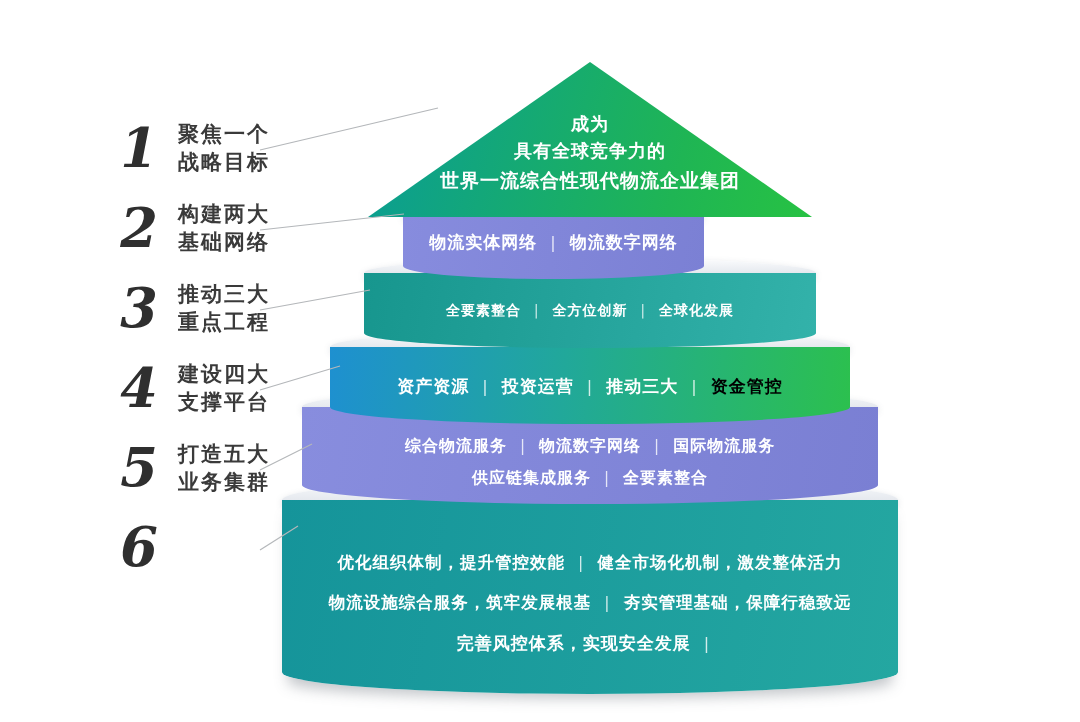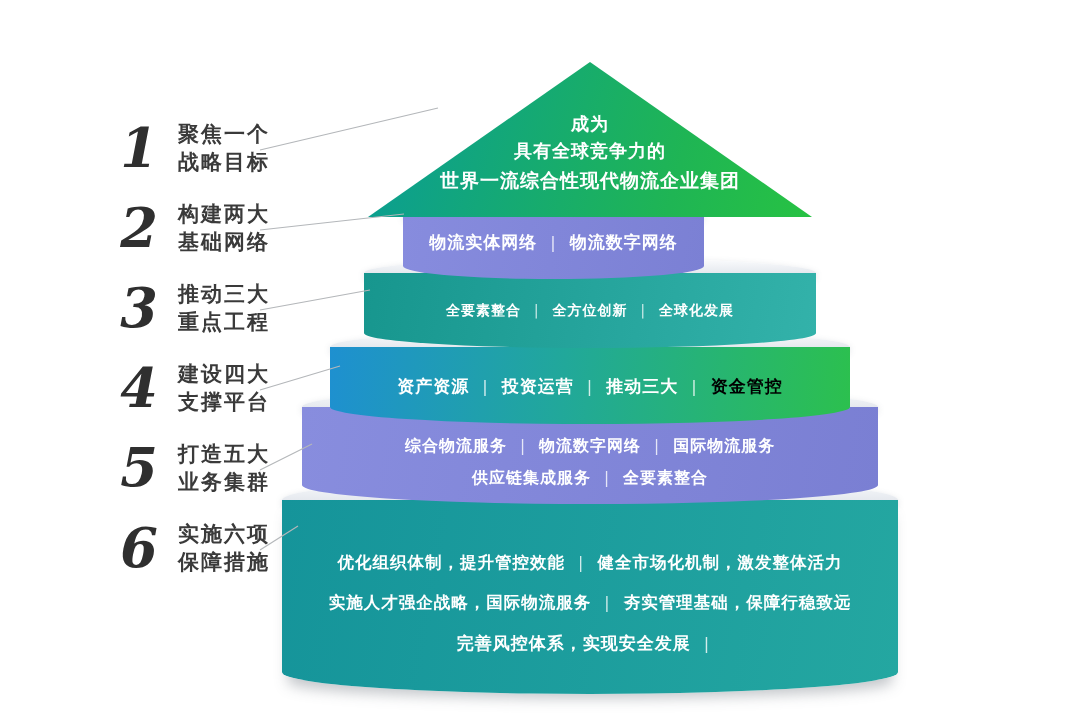--- a/index.html
+++ b/index.html
@@ -90,10 +90,6 @@
   </div>
   <div class="label-group" style="top:520px">
     <div class="num">6</div>
-    <div class="lab">
-      <div>实施六项</div>
-      <div>保障措施</div>
-    </div>
   </div>
 
   <div class="tier" style="left:282px;top:478px;width:616px;height:216px">

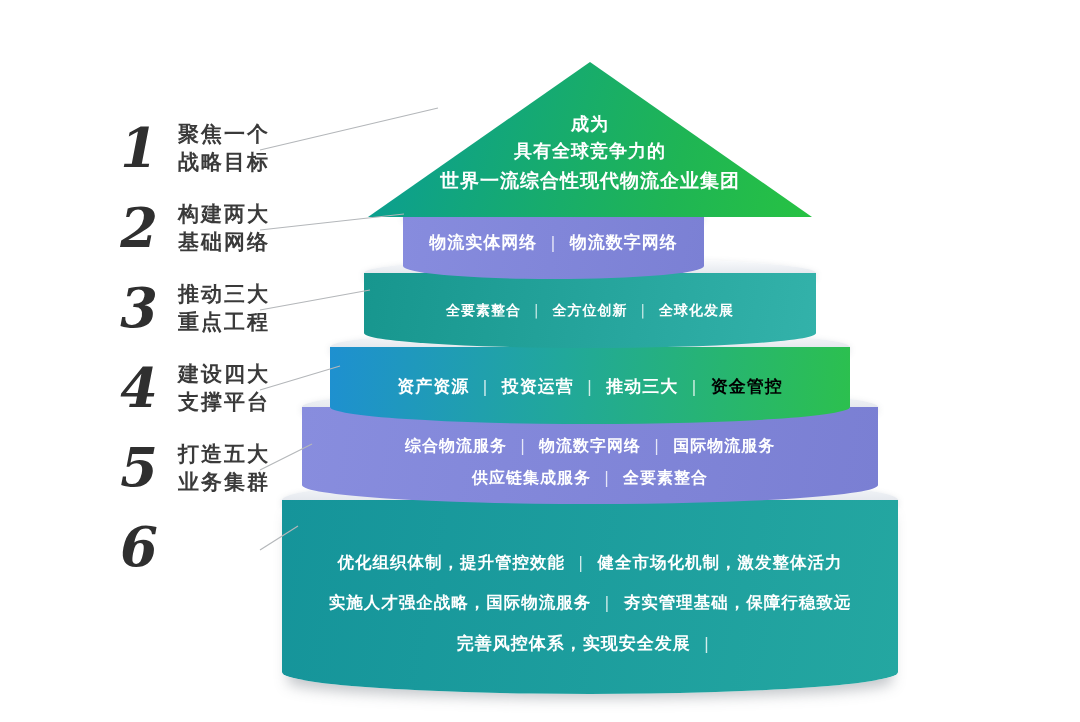--- a/index.html
+++ b/index.html
@@ -101,7 +101,7 @@
       <span>健全市场化机制，激发整体活力</span>
     </div>
     <div class="row" style="top:115px;font-size:16.5px">
-      <span>实施人才强企战略，国际物流服务</span>
+      <span>物流设施综合服务，筑牢发展根基</span>
       <span class="sep">|</span>
       <span>夯实管理基础，保障行稳致远</span>
     </div>

